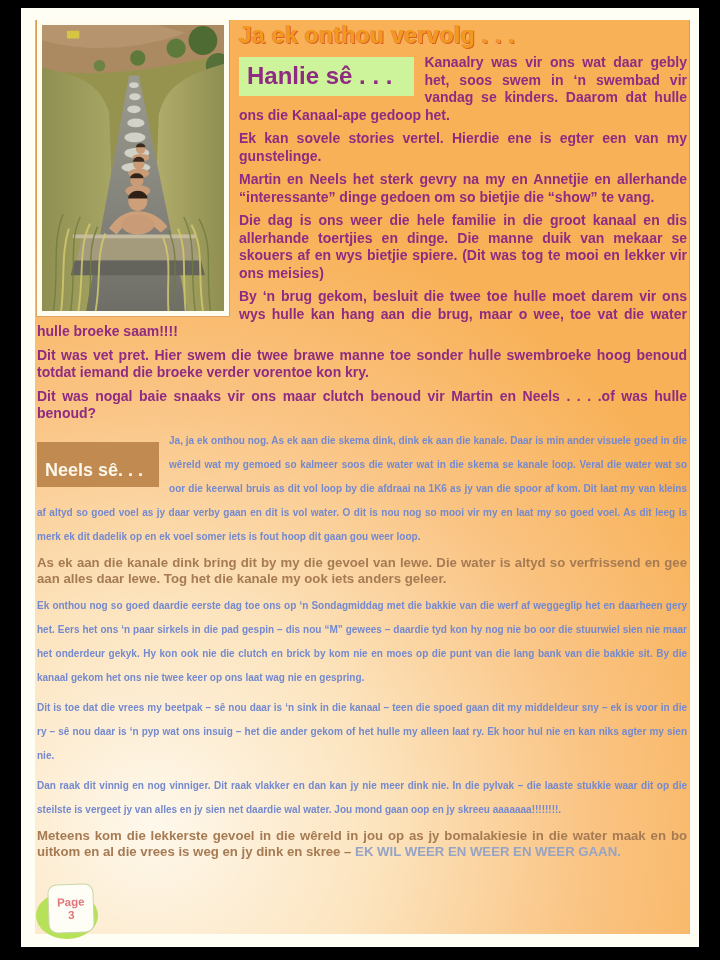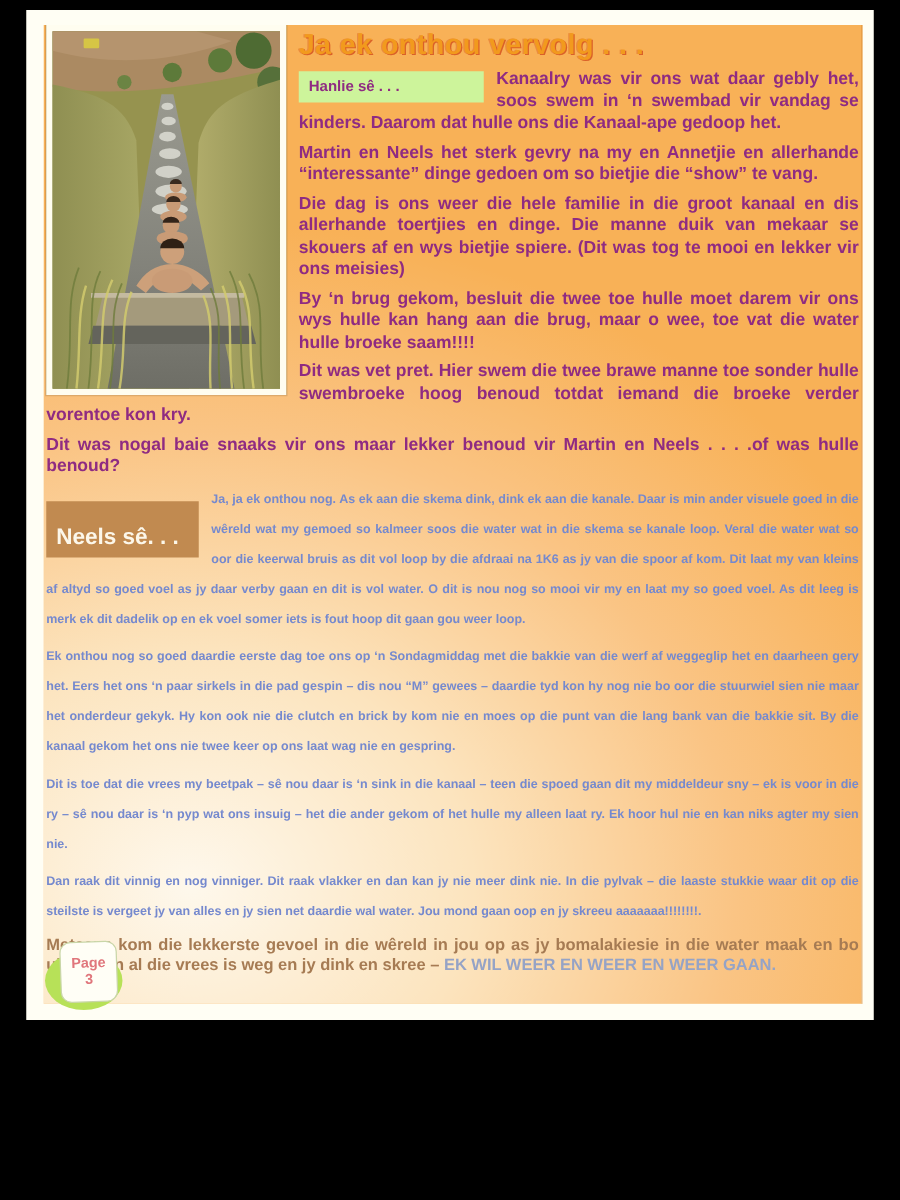--- a/index.html
+++ b/index.html
@@ -8,7 +8,7 @@
     font-family:"Liberation Sans",sans-serif;overflow:hidden;
   }
   .sheet{
-    position:absolute;left:21px;top:8px;width:678px;height:808px;
+    position:absolute;left:21px;top:8px;width:678px;height:939px;
     background:#FFFEF4;
   }
   .content{

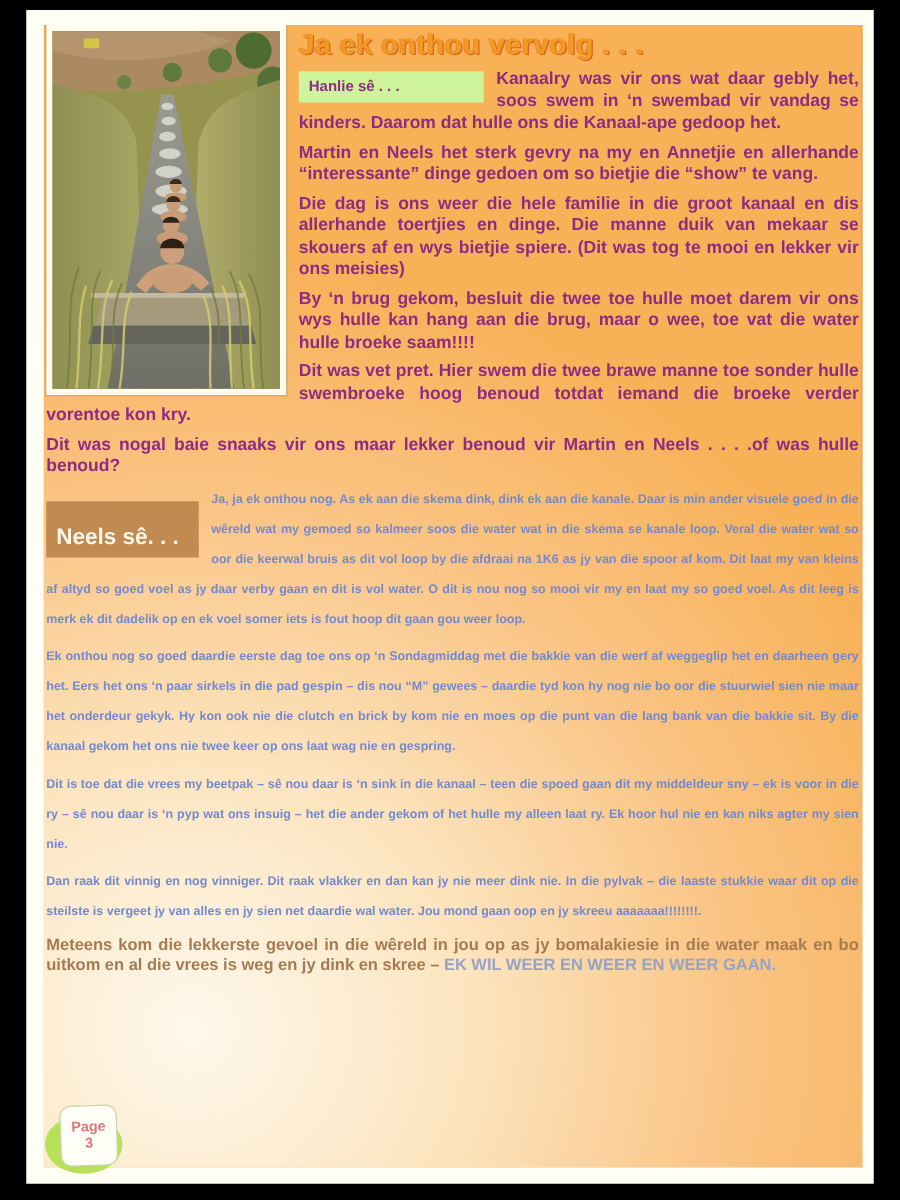--- a/index.html
+++ b/index.html
@@ -35,8 +35,8 @@
   }
   .label-hanlie{
     float:left;background:#CDF49B;color:#8F2B82;
-    font-size:12px;font-weight:bold;
-    padding:5px 0 6px 8px;margin:3px 10px 5px 0;
+    font-size:24px;font-weight:bold;
+    padding:5px 22px 6px 8px;margin:3px 10px 5px 0;
     min-width:148px;box-sizing:border-box;
   }
   .label-neels{

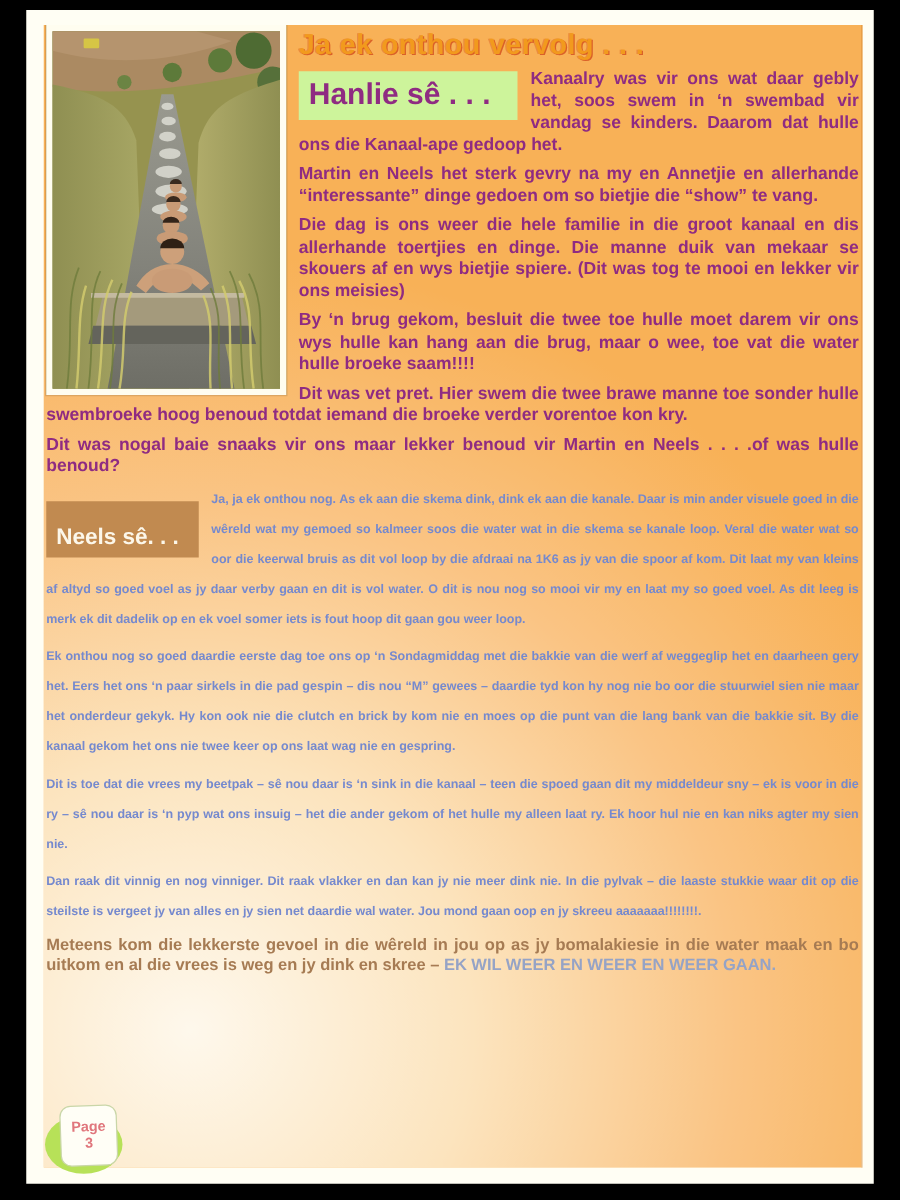--- a/index.html
+++ b/index.html
@@ -150,6 +150,7 @@
 
     <div class="label-hanlie">Hanlie sê . . .</div>
     <p class="purple">Kanaalry was vir ons wat daar gebly het, soos swem in ‘n swembad vir vandag se kinders.  Daarom dat hulle ons die Kanaal-ape gedoop het.</p>
+    <p class="purple">Ek kan sovele stories vertel.  Hierdie ene is egter een van my gunstelinge.</p>
     <p class="purple">Martin en Neels het sterk gevry na my en Annetjie en allerhande “interessante” dinge gedoen om so bietjie die “show” te vang.</p>
     <p class="purple">Die dag is ons weer die hele familie in die groot kanaal en dis allerhande toertjies en dinge.  Die manne duik van mekaar se skouers af en wys  bietjie spiere. (Dit was tog te mooi en lekker vir ons meisies)</p>
     <p class="purple">By ‘n brug gekom, besluit die twee toe hulle moet darem vir ons wys hulle kan hang aan die brug, maar o wee, toe vat die water hulle broeke saam!!!!</p>

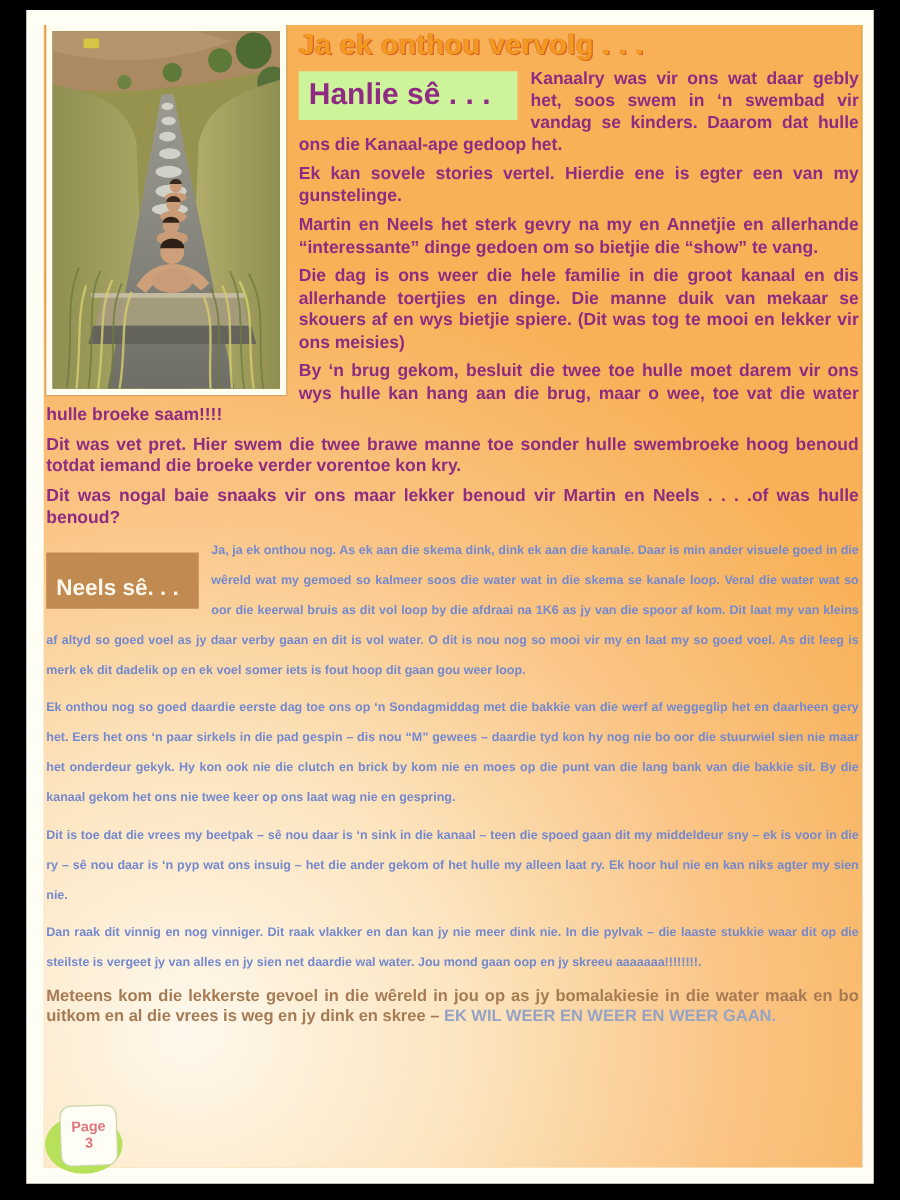--- a/index.html
+++ b/index.html
@@ -155,7 +155,7 @@
     <p class="purple">Die dag is ons weer die hele familie in die groot kanaal en dis allerhande toertjies en dinge.  Die manne duik van mekaar se skouers af en wys  bietjie spiere. (Dit was tog te mooi en lekker vir ons meisies)</p>
     <p class="purple">By ‘n brug gekom, besluit die twee toe hulle moet darem vir ons wys hulle kan hang aan die brug, maar o wee, toe vat die water hulle broeke saam!!!!</p>
     <p class="purple">Dit was vet pret.  Hier swem die twee brawe manne toe sonder hulle swembroeke hoog benoud totdat iemand die broeke verder vorentoe kon kry.</p>
-    <p class="purple">Dit was nogal baie snaaks vir ons maar lekker benoud vir Martin en Neels . . . .of was hulle benoud?</p>
+    <p class="purple">Dit was nogal baie snaaks vir ons maar clutch benoud vir Martin en Neels . . . .of was hulle benoud?</p>
 
     <div class="label-neels">Neels sê. . .</div>
     <p class="blue">Ja, ja ek onthou nog.  As ek aan die skema dink, dink ek aan die kanale.  Daar is min ander visuele goed in die wêreld wat my gemoed so kalmeer soos die water wat in die skema se kanale loop.  Veral die water wat so oor die keerwal bruis as dit vol loop by die afdraai na 1K6 as jy van die spoor af kom.  Dit laat my van kleins af altyd so goed voel as jy daar verby gaan en dit is vol water.  O dit is nou nog so mooi vir my en laat my so goed voel.  As dit leeg is merk ek dit dadelik op en ek voel somer iets is fout hoop dit gaan gou weer loop.</p>

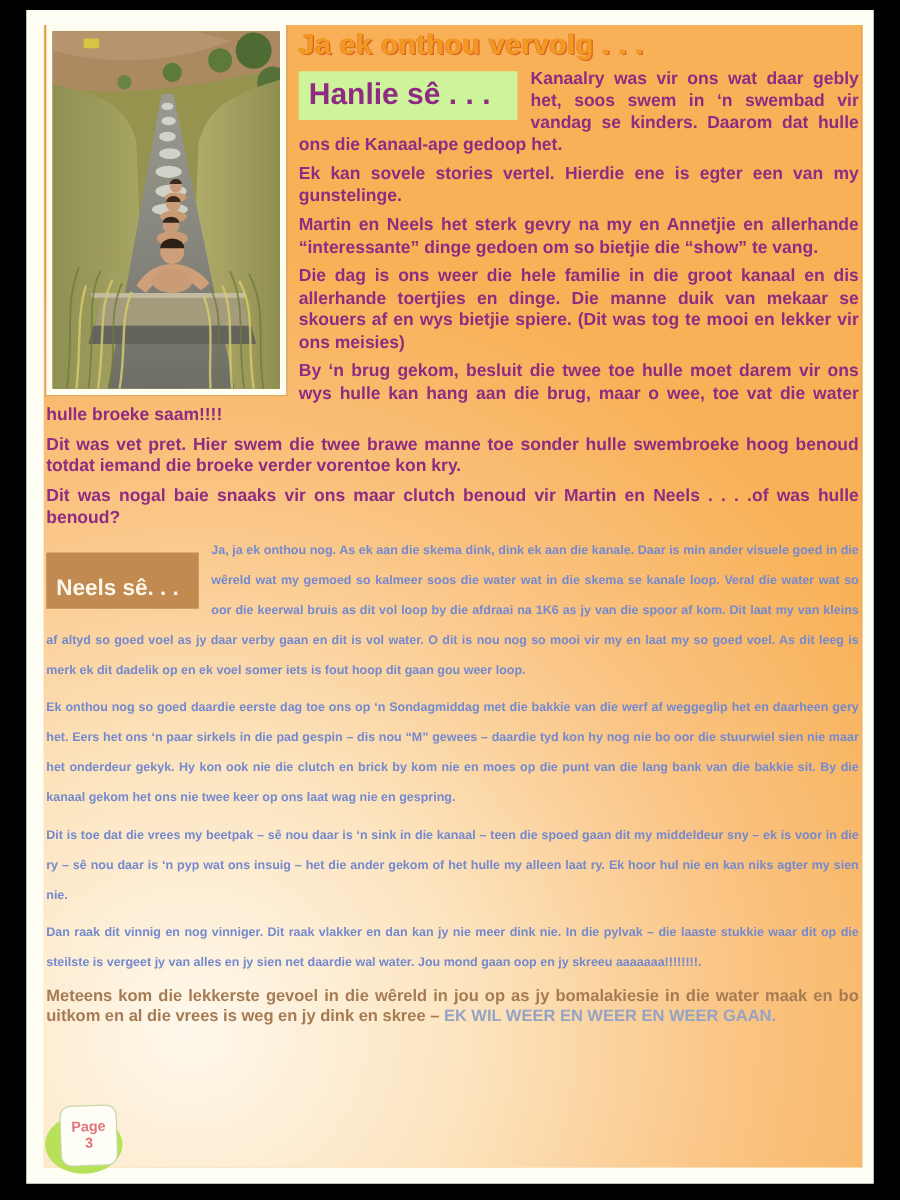--- a/index.html
+++ b/index.html
@@ -159,6 +159,7 @@
 
     <div class="label-neels">Neels sê. . .</div>
     <p class="blue">Ja, ja ek onthou nog.  As ek aan die skema dink, dink ek aan die kanale.  Daar is min ander visuele goed in die wêreld wat my gemoed so kalmeer soos die water wat in die skema se kanale loop.  Veral die water wat so oor die keerwal bruis as dit vol loop by die afdraai na 1K6 as jy van die spoor af kom.  Dit laat my van kleins af altyd so goed voel as jy daar verby gaan en dit is vol water.  O dit is nou nog so mooi vir my en laat my so goed voel.  As dit leeg is merk ek dit dadelik op en ek voel somer iets is fout hoop dit gaan gou weer loop.</p>
+    <p class="brown">As ek aan die kanale dink bring dit by my die gevoel van lewe.  Die water is altyd so verfrissend en gee aan alles daar lewe. Tog het die kanale my ook iets anders geleer.</p>
     <p class="blue">Ek onthou nog so goed daardie eerste dag toe ons op ‘n Sondagmiddag met die bakkie van die werf af weggeglip het en daarheen gery het.  Eers het ons ‘n paar sirkels in die pad gespin – dis nou “M” gewees – daardie tyd kon hy nog nie bo oor die stuurwiel sien nie maar het onderdeur gekyk.  Hy kon ook nie die clutch en brick by kom nie en moes op die punt van die lang bank van die bakkie sit.  By die kanaal gekom het ons nie twee keer op ons laat wag nie en gespring.</p>
     <p class="blue">Dit is toe dat die vrees my beetpak – sê nou daar is ‘n sink in die kanaal – teen die spoed gaan dit my middeldeur sny – ek is voor in die ry – sê nou daar is ‘n pyp  wat ons insuig – het die ander gekom of het hulle my alleen laat ry.  Ek hoor hul nie en kan niks agter my sien nie.</p>
     <p class="blue">Dan raak dit vinnig en nog vinniger.  Dit raak vlakker en dan kan jy nie meer dink nie.  In die pylvak – die laaste stukkie waar dit op die steilste is vergeet jy van alles en jy sien net daardie wal water.  Jou mond gaan oop en jy skreeu aaaaaaa!!!!!!!!.</p>

